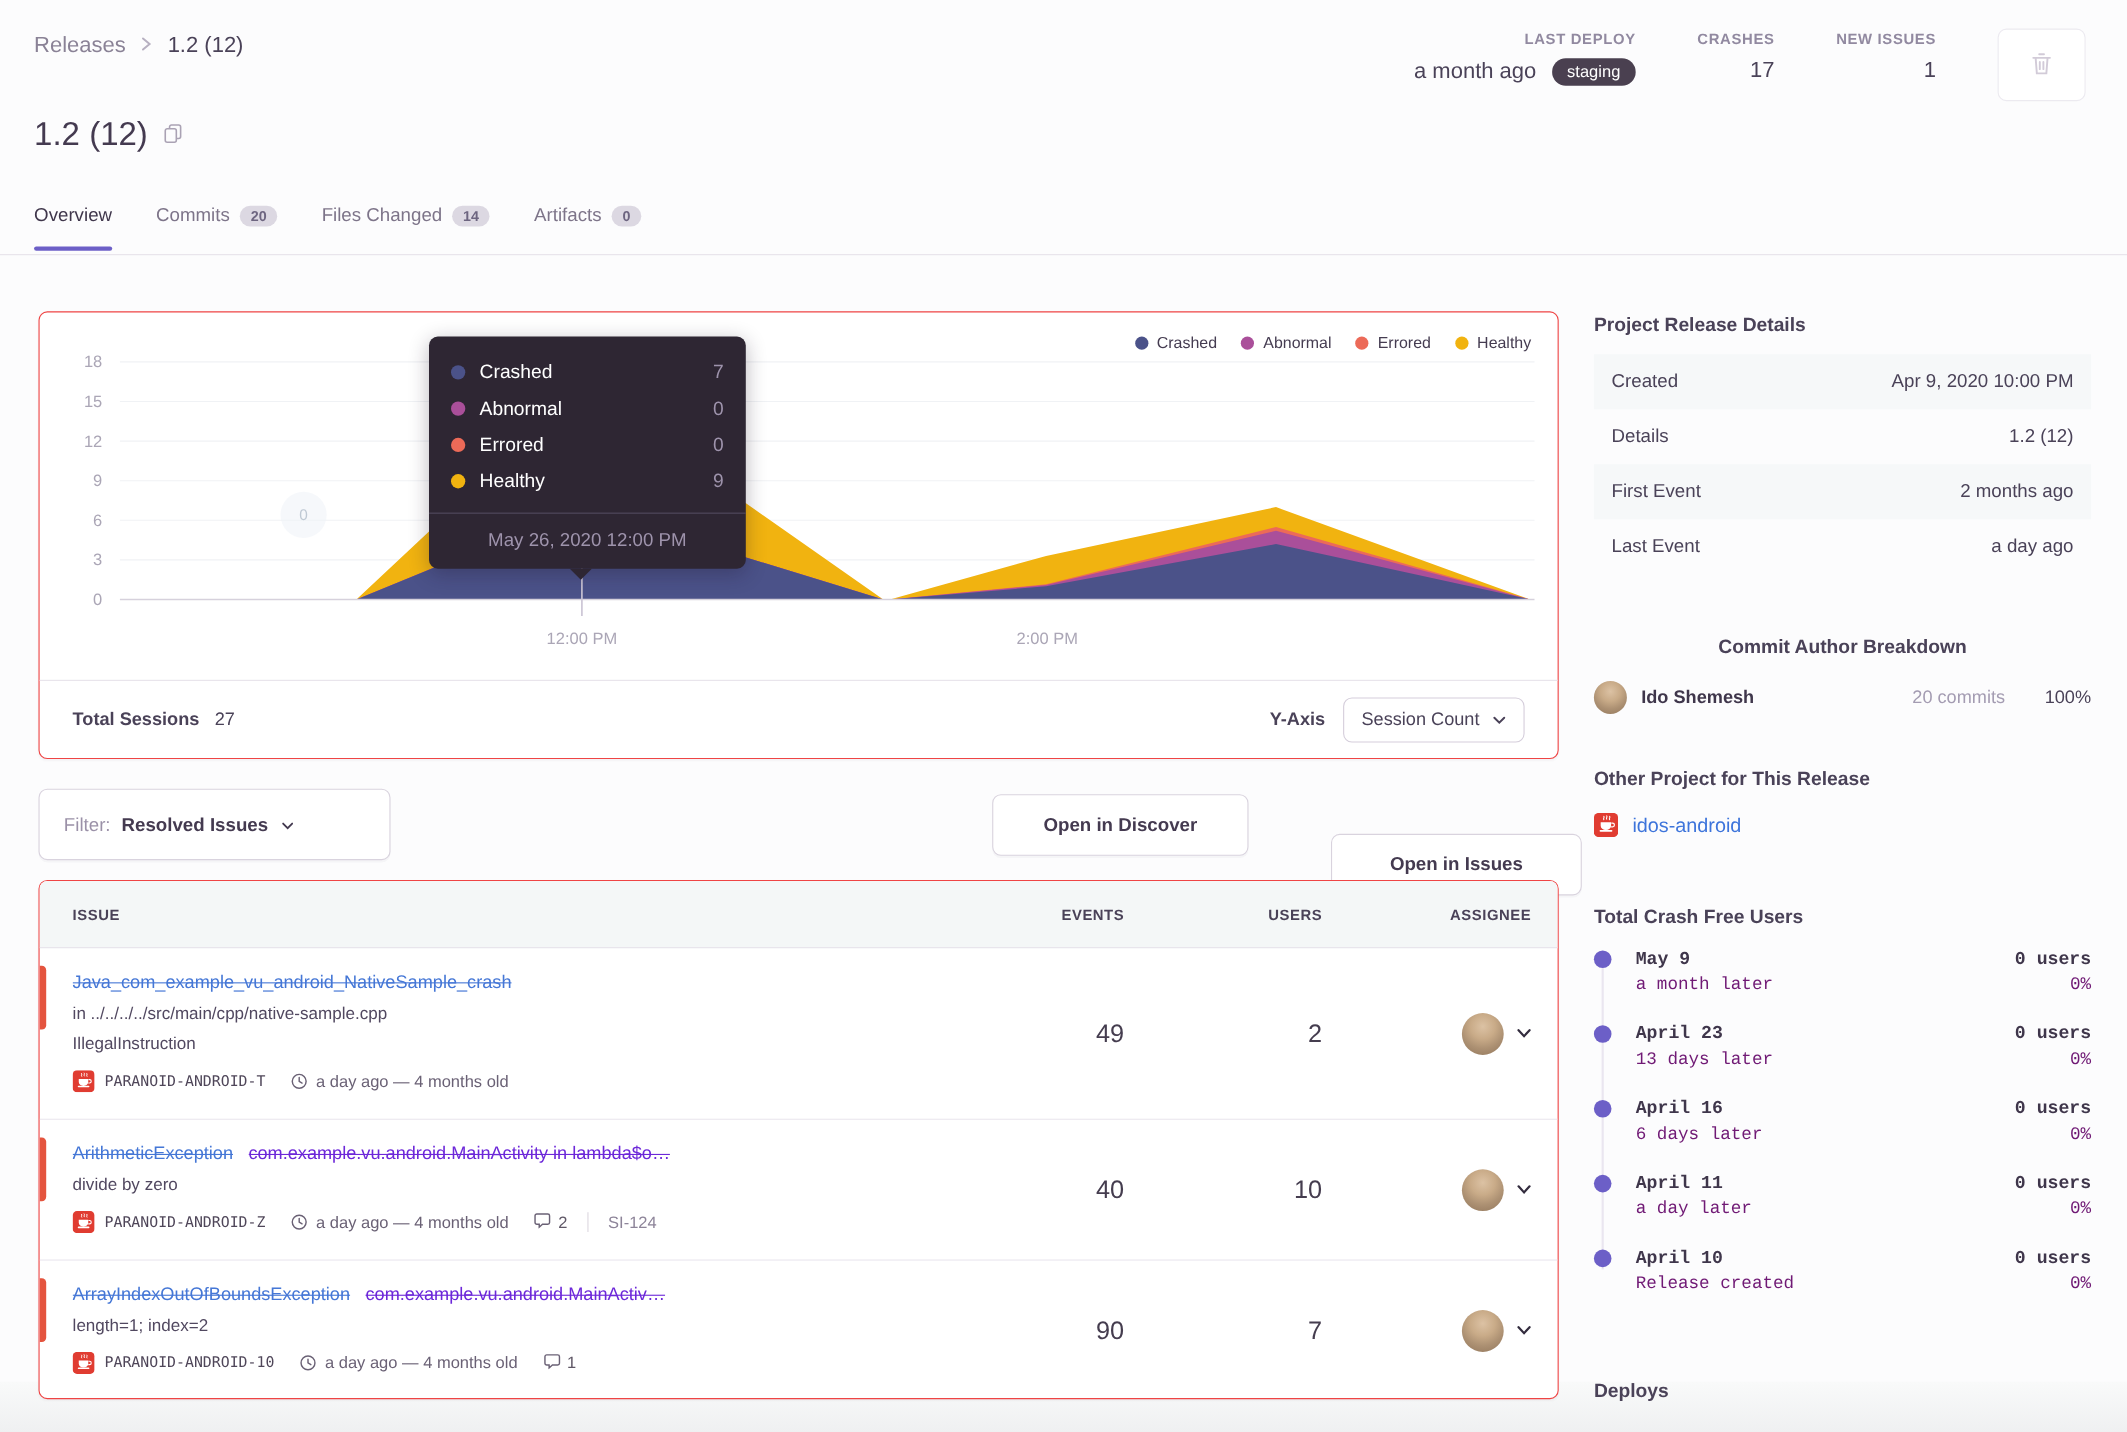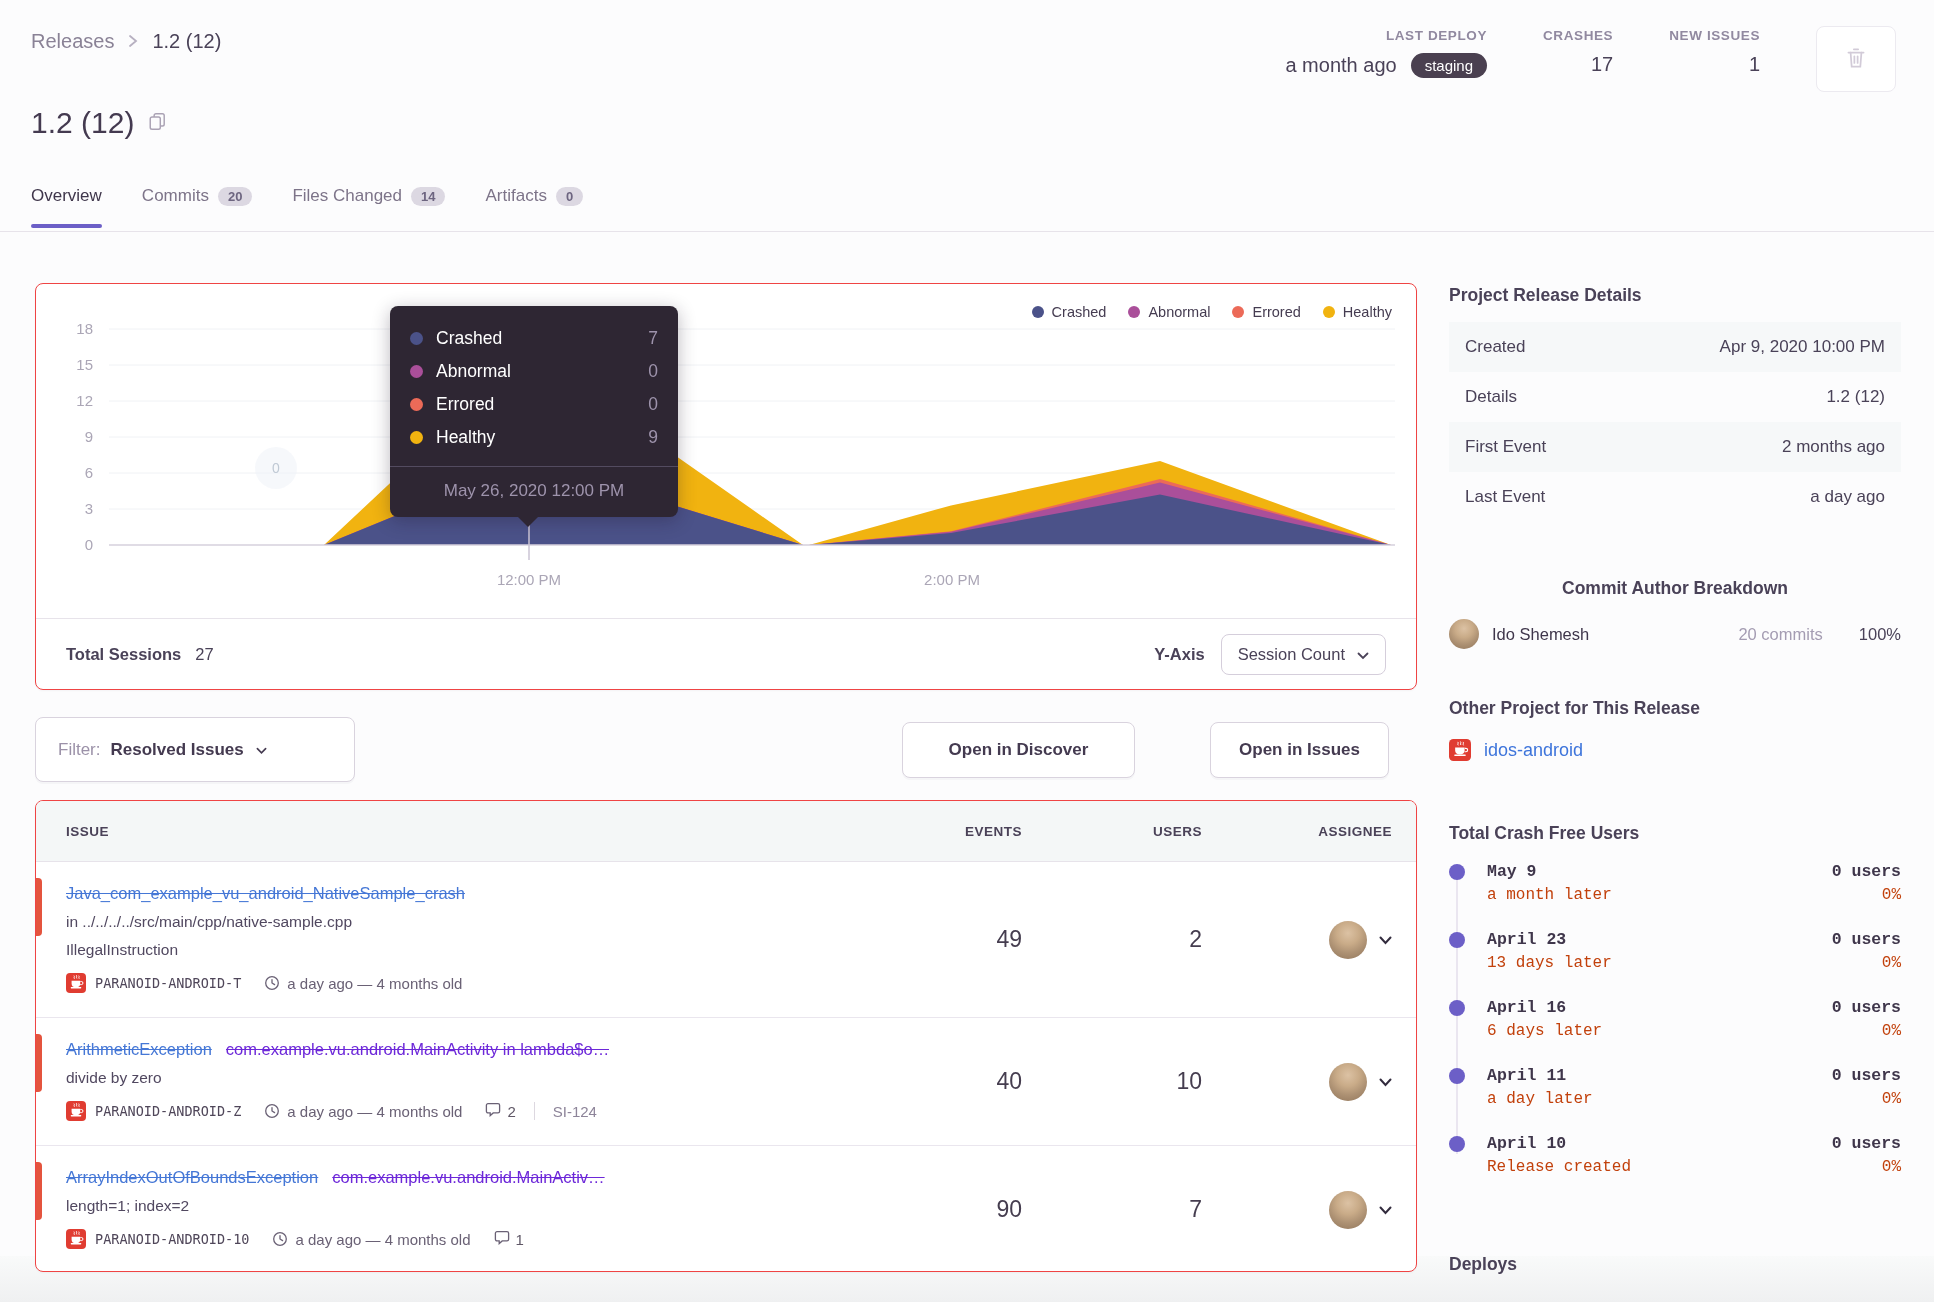--- a/index.html
+++ b/index.html
@@ -102,7 +102,7 @@
   .mt-cab{margin-top:56px;text-align:center;}
   .author-row{margin-top:20px;display:flex;align-items:center;font-size:16.5px;}
   .author-row .avatar{width:30px;height:30px;margin-right:13px;}
-  .author-name{font-weight:normal;color:#3f364b;flex:1;}
+  .author-name{font-weight:bold;color:#3f364b;flex:1;}
   .author-commits{color:#a49cb2;margin-right:36px;}
   .author-pct{color:#4a4258;}
   .mt-op{margin-top:49px;}

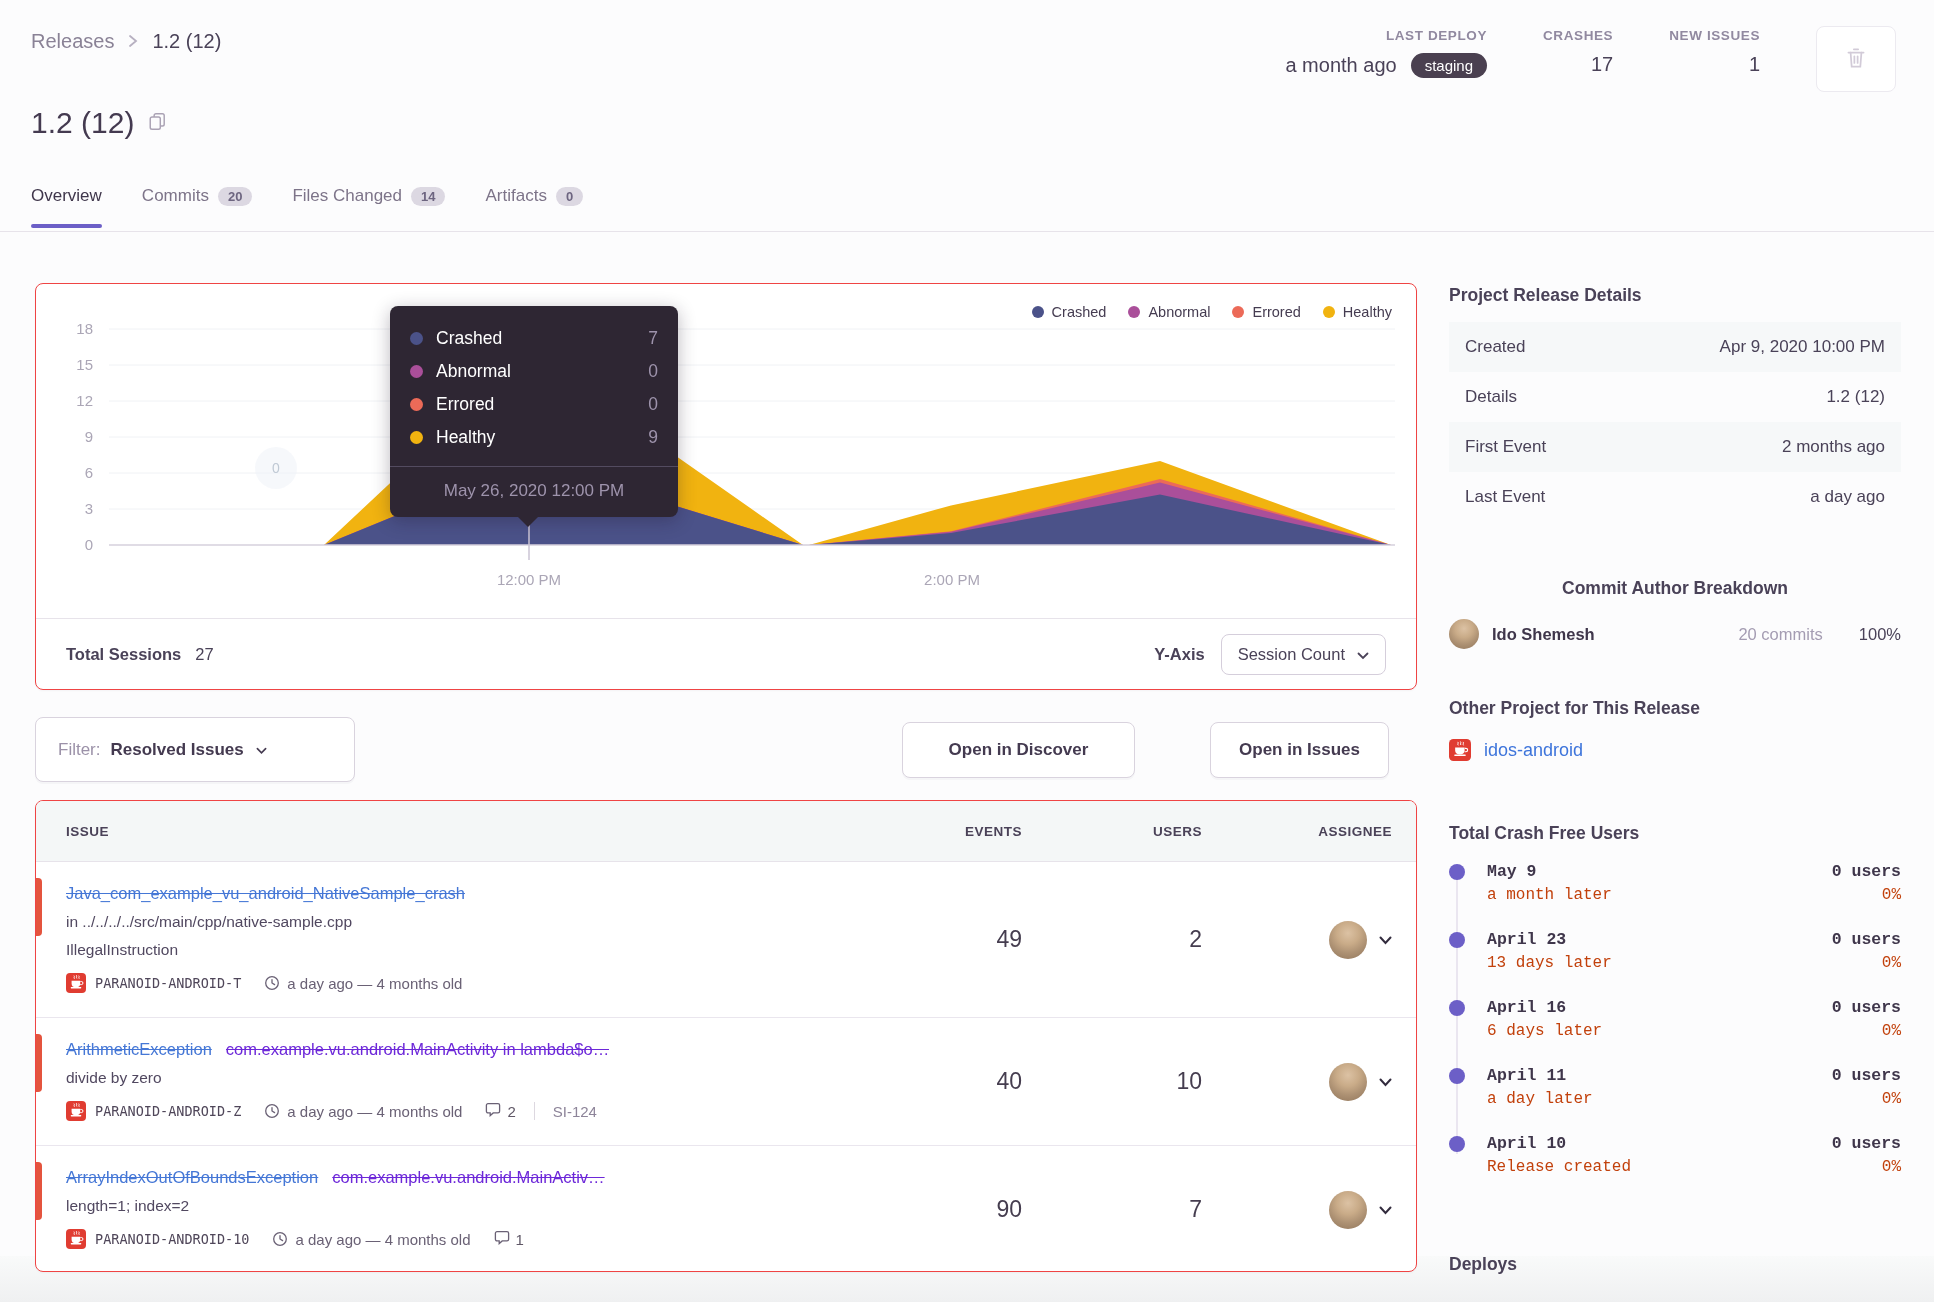--- a/index.html
+++ b/index.html
@@ -65,7 +65,7 @@
               font-size:17px;font-weight:bold;color:#443a50;display:flex;align-items:center;justify-content:center;
               box-shadow:0 2px 0 rgba(40,30,60,.03);cursor:pointer;font-family:inherit;}
   #discover-btn{left:902px;top:722px;width:233px;}
-  #open-issues-btn{left:1210px;top:722px;width:179px;}
+  #open-issues-btn{left:1210px;top:758px;width:228px;}
 
   
   #issues-card{left:35px;top:800px;width:1380px;height:470px;overflow:hidden;}

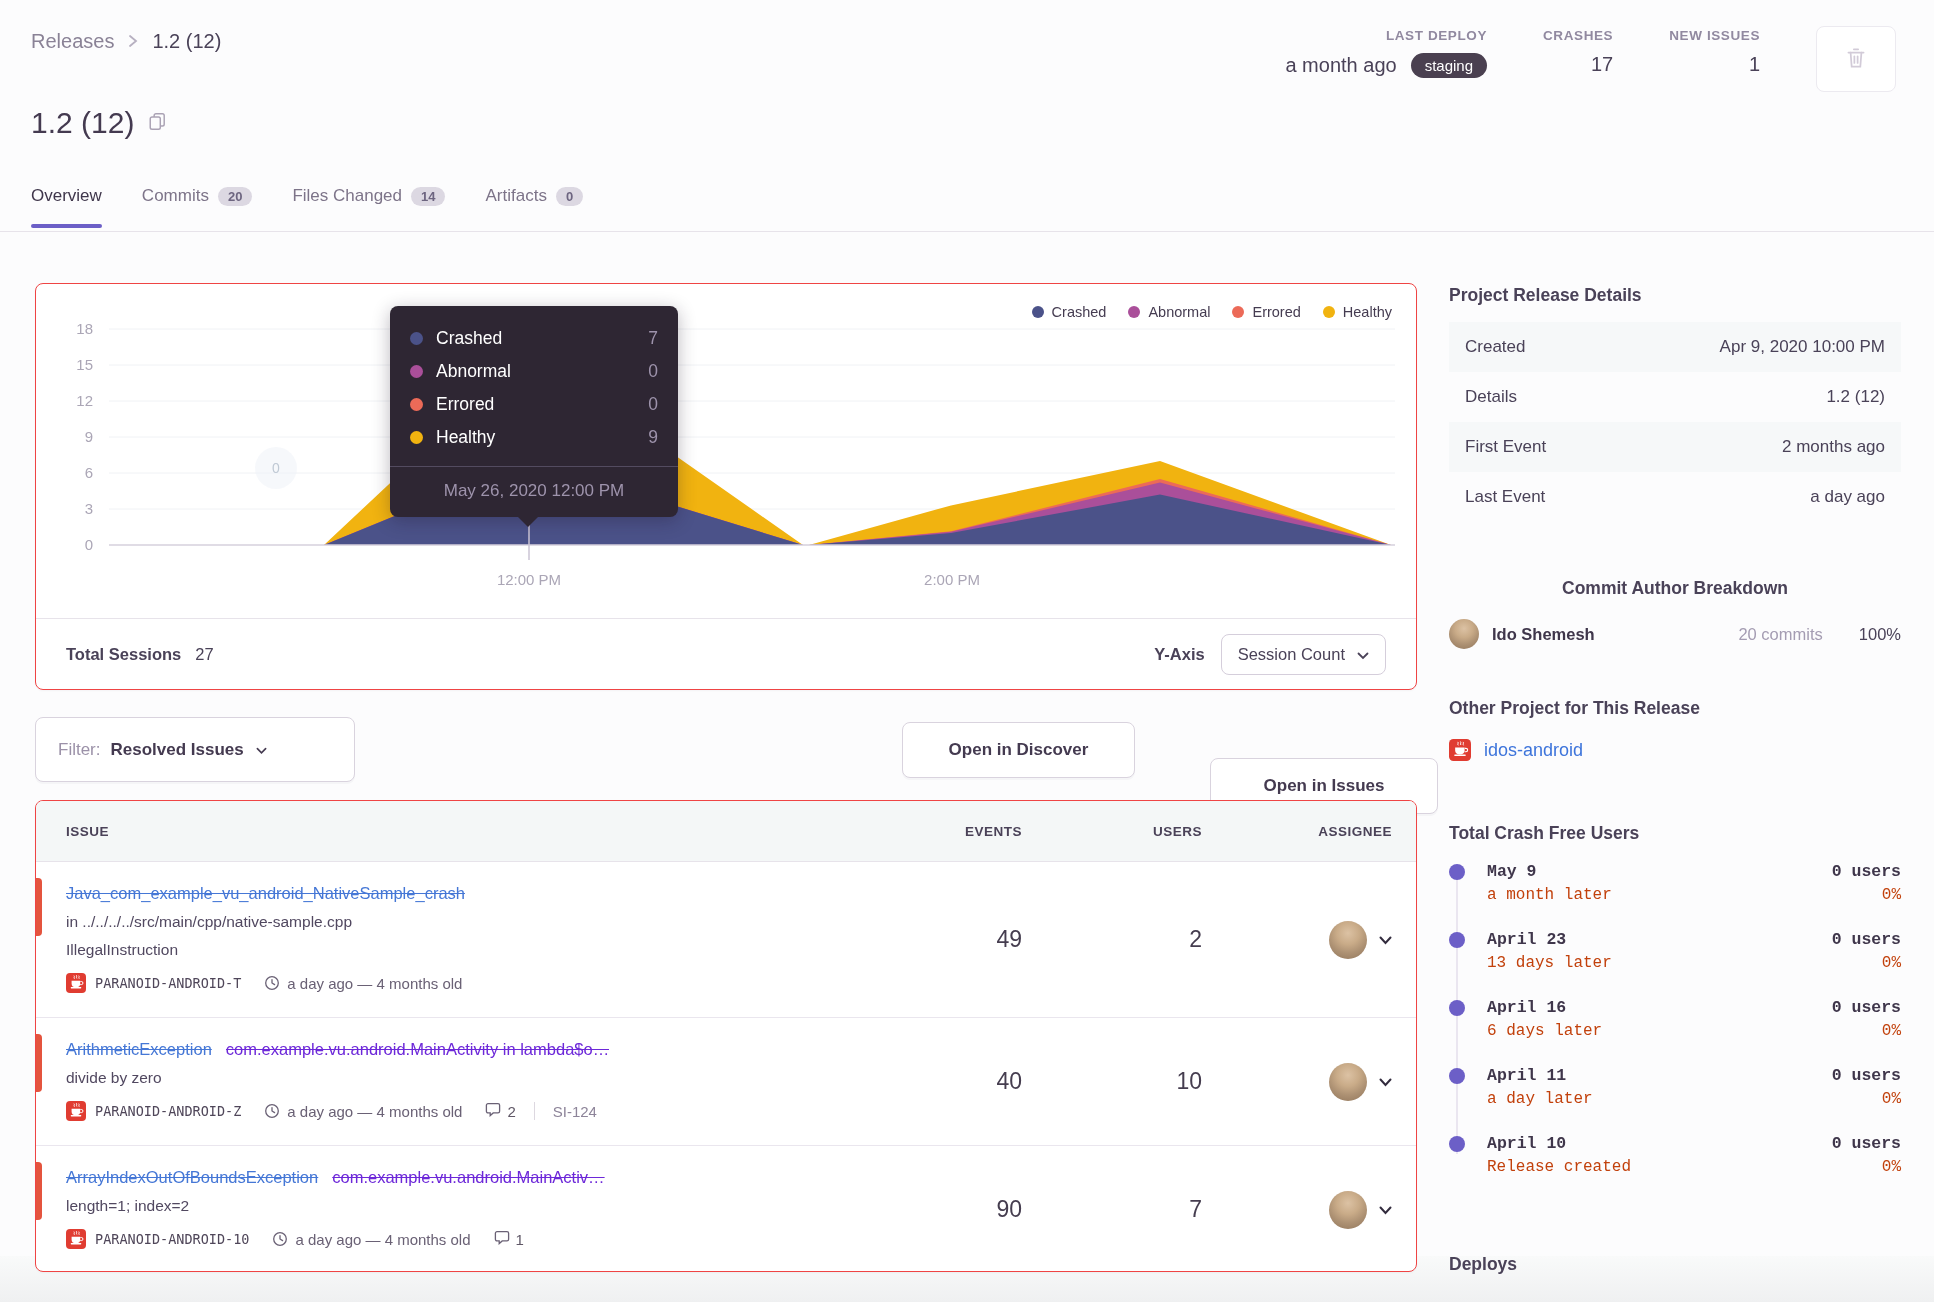--- a/index.html
+++ b/index.html
@@ -116,7 +116,7 @@
   .tl-head{display:flex;justify-content:space-between;font-size:16.5px;}
   .tl-date{font-weight:bold;color:#3f364b;}
   .tl-users{font-weight:bold;color:#3f364b;}
-  .tl-sub{display:flex;justify-content:space-between;font-size:16px;color:#c2410c;margin-top:5px;}
+  .tl-sub{display:flex;justify-content:space-between;font-size:16px;color:#701a75;margin-top:5px;}
   .deploys-heading{margin-top:52px;}
 
   .bottom-band{position:absolute;left:0;top:1256px;width:100%;height:46px;

